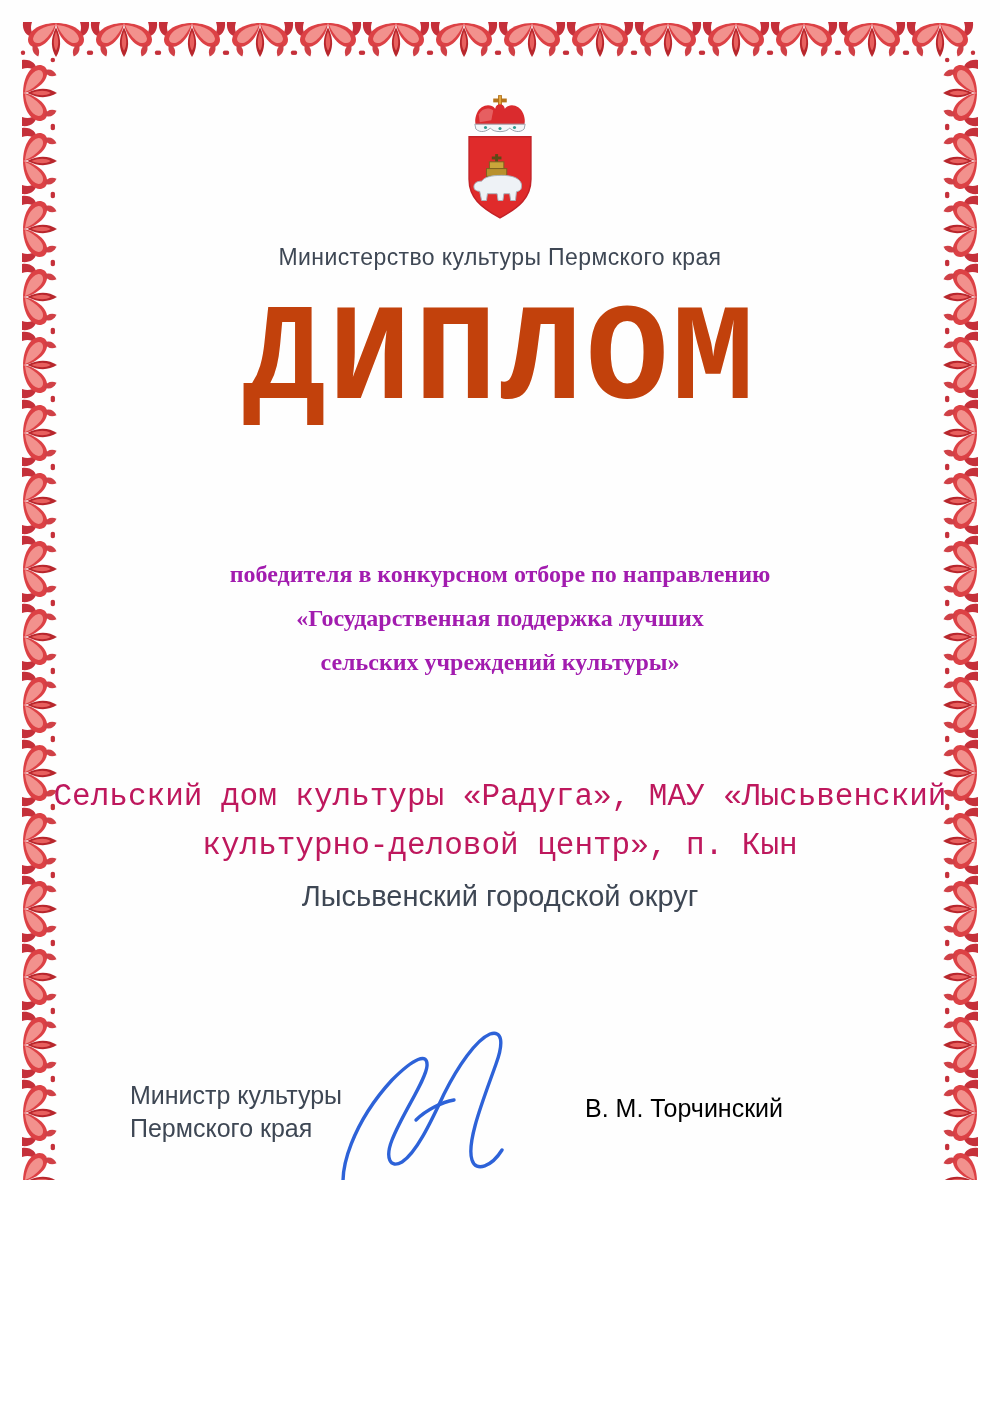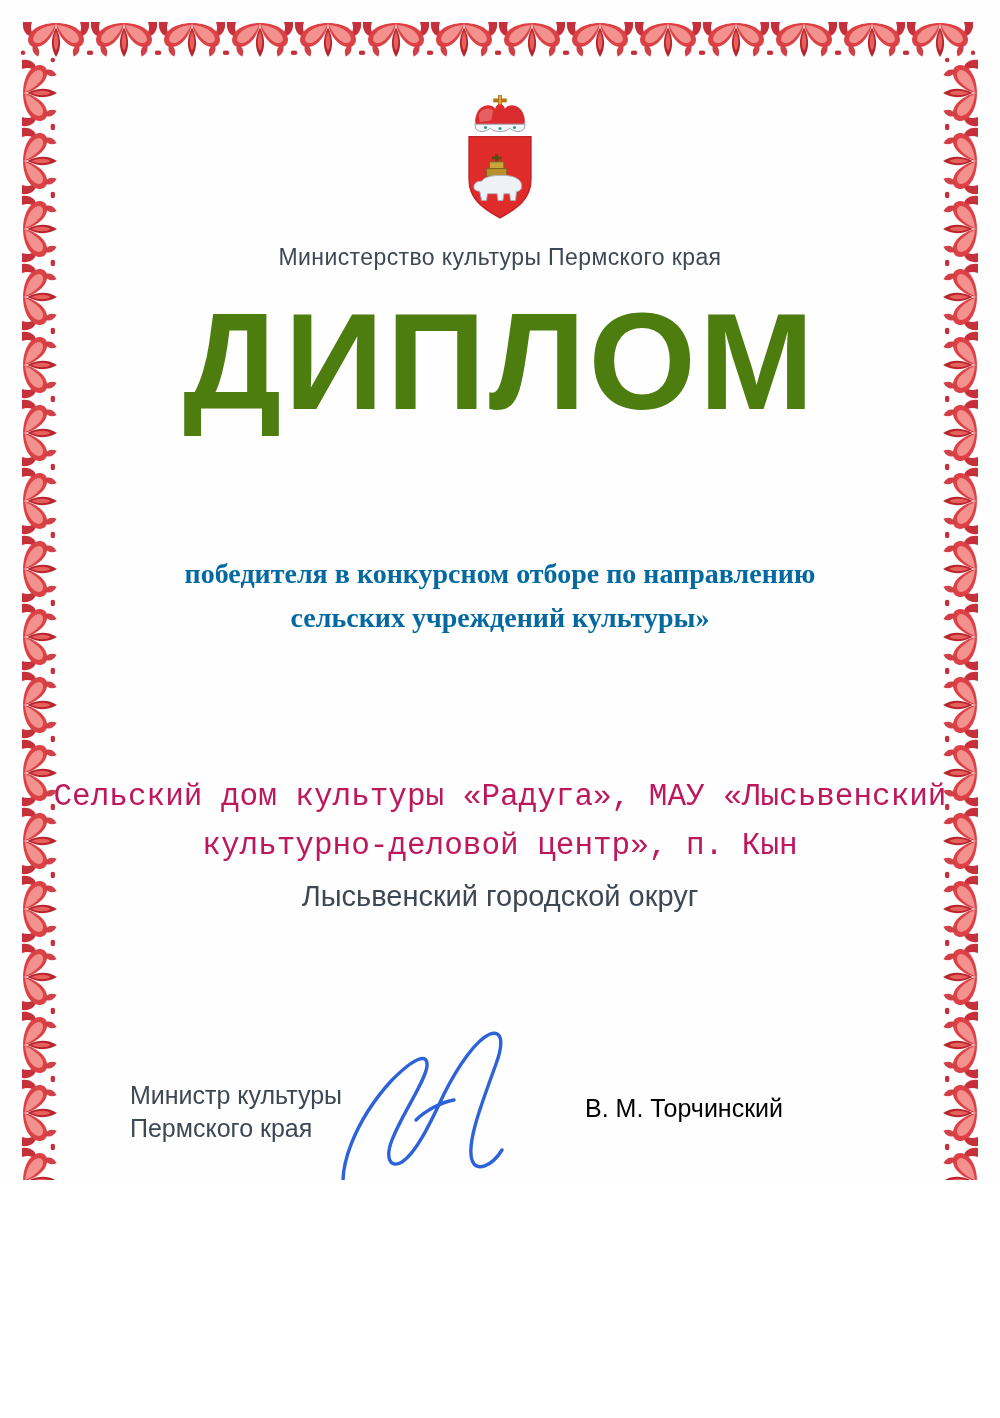--- a/index.html
+++ b/index.html
@@ -17,8 +17,8 @@
     top:244px;font-size:23px;color:#3e4754;letter-spacing:.4px;
   }
   .diploma-title{
-    top:292px;font-size:138px;font-weight:bold;color:#4d7c0f;
-    letter-spacing:3px;line-height:1;font-family:Liberation Sans, sans-serif;
+    top:292px;font-size:138px;font-weight:bold;color:#c2410c;
+    letter-spacing:3px;line-height:1;font-family:Liberation Mono, monospace;
   }
   .award-block{
     top:552px;font-family:"Liberation Serif", serif;font-weight:bold;

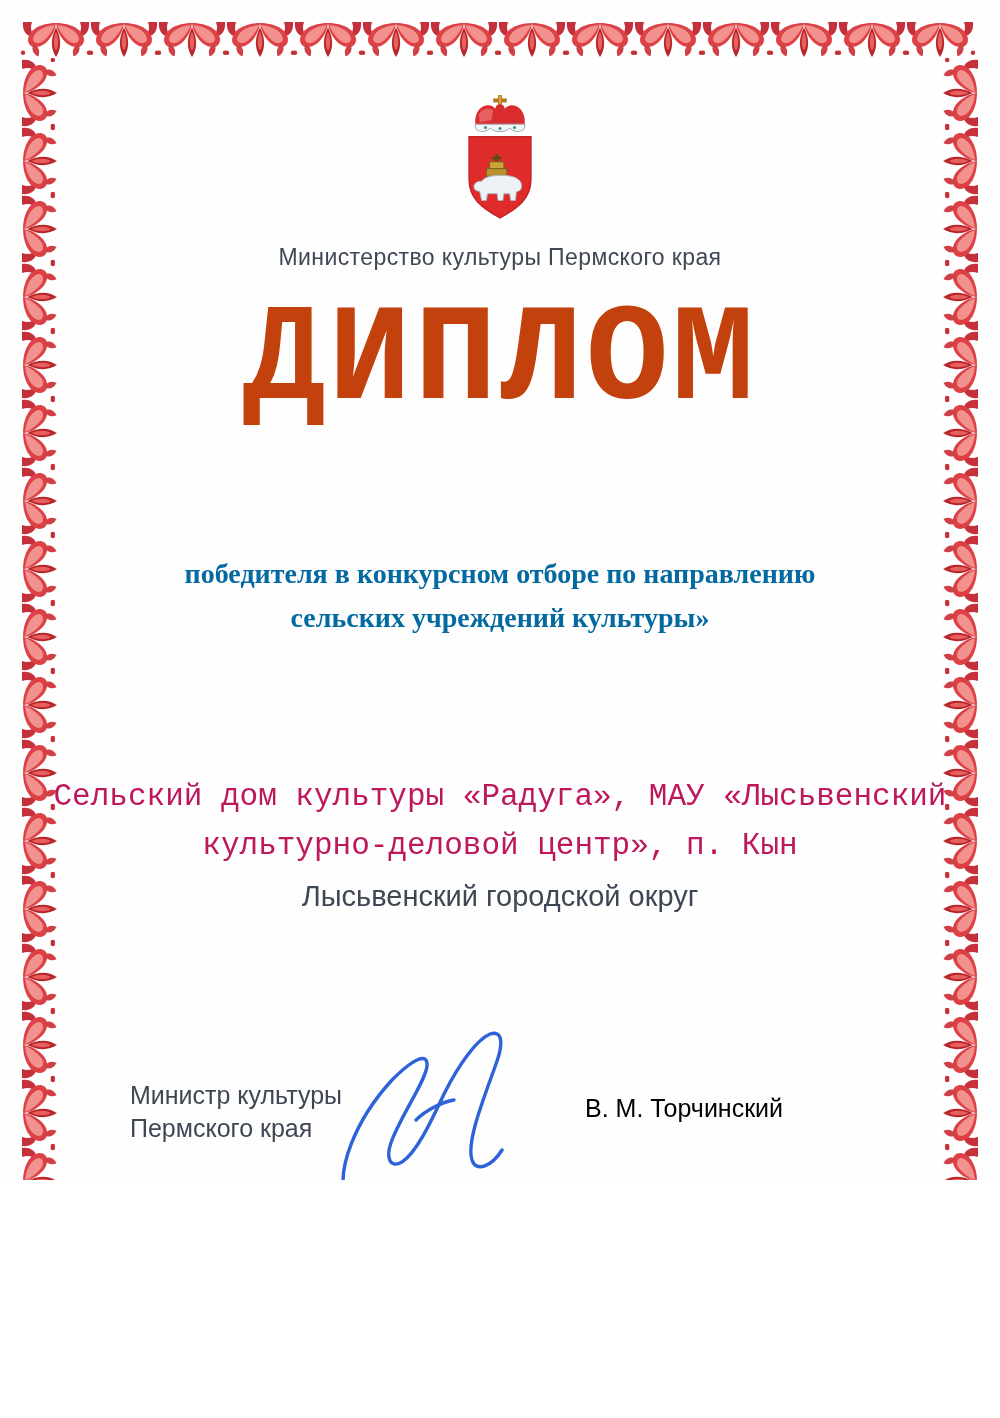--- a/index.html
+++ b/index.html
@@ -22,7 +22,7 @@
   }
   .award-block{
     top:552px;font-family:"Liberation Serif", serif;font-weight:bold;
-    font-size:28px;line-height:44px;color:#0369a1;
+    font-size:24px;line-height:44px;color:#a21caf;
   }
   .recipient-block{
     top:772px;font-size:31px;line-height:49px;color:#be185d;font-family:Liberation Mono, monospace;

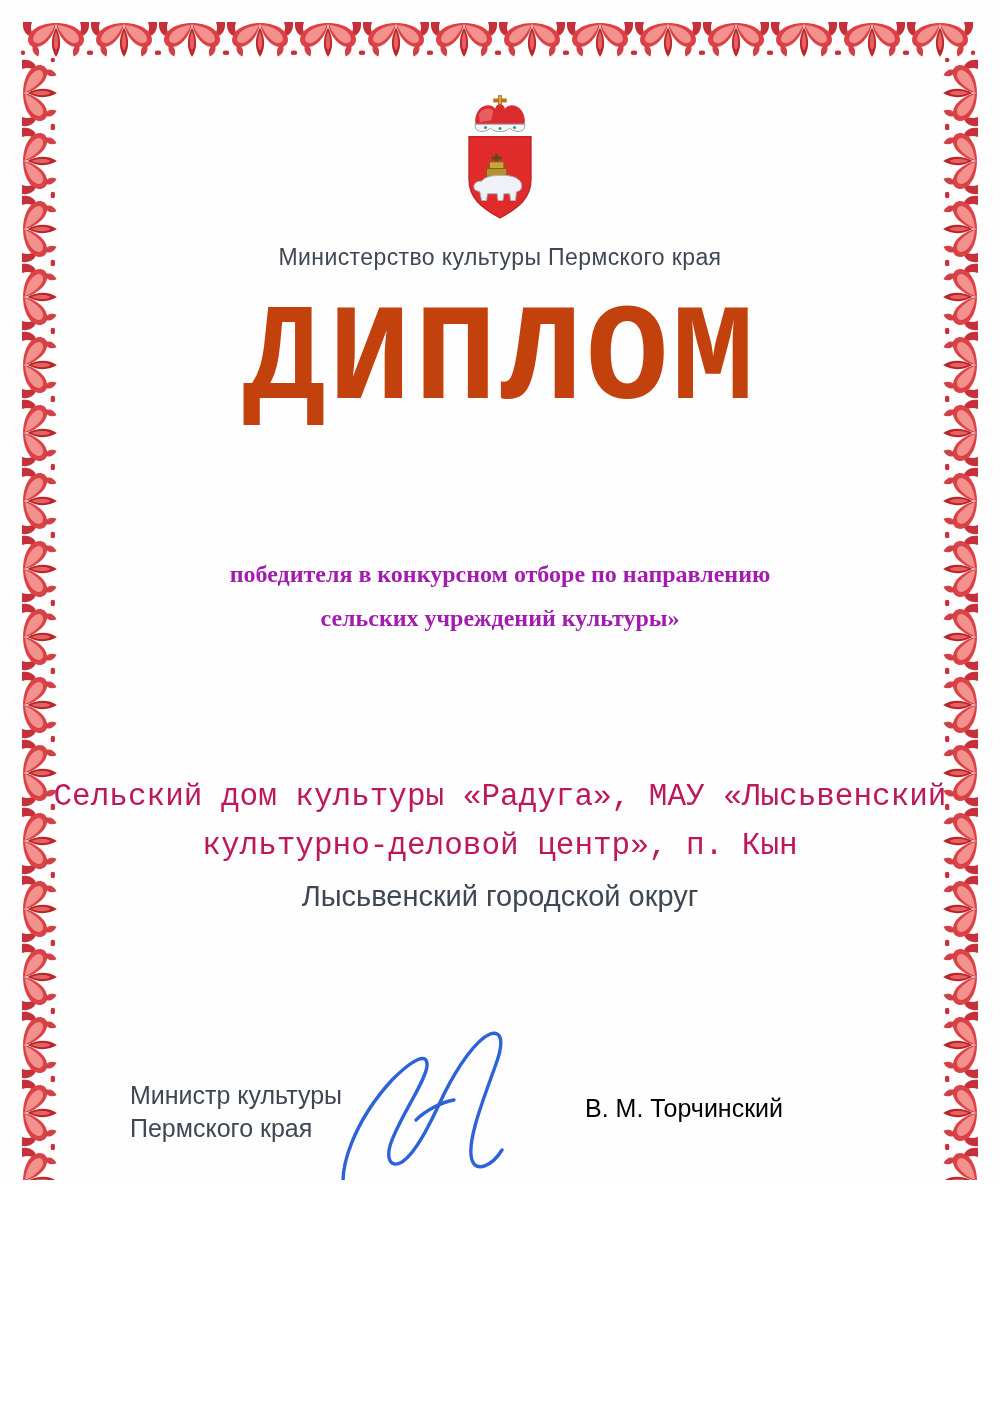--- a/index.html
+++ b/index.html
@@ -169,6 +169,7 @@
 
   <div class="centered award-block">
     <div>победителя в конкурсном отборе по направлению</div>
+    <div>«Государственная поддержка лучших</div>
     <div>сельских учреждений культуры»</div>
   </div>
 

